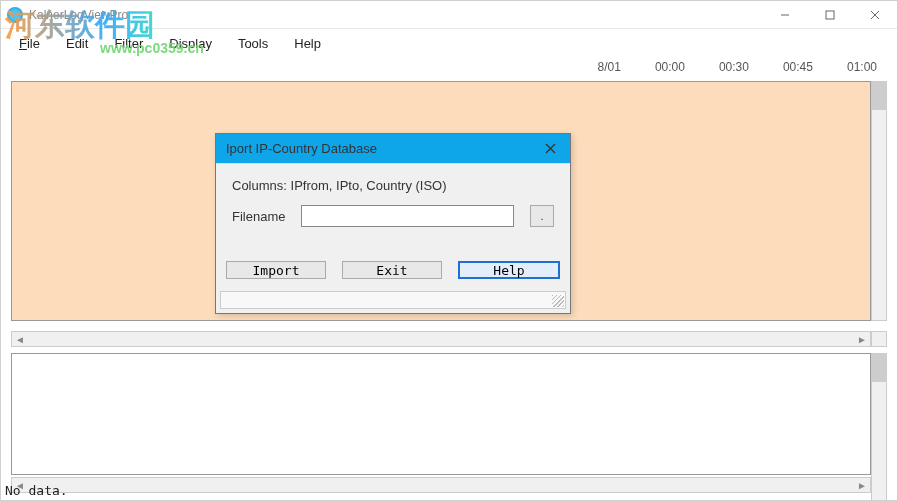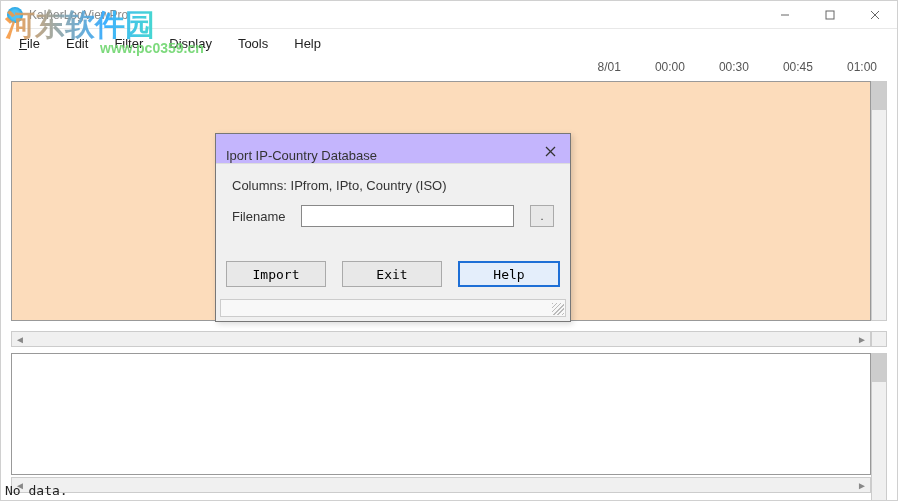--- a/index.html
+++ b/index.html
@@ -29,7 +29,7 @@
 .wm1{font-size:30px;font-weight:bold;background:linear-gradient(90deg,#ff9a3c,#2ca8ff,#3cff9a);-webkit-background-clip:text;color:transparent;font-family:"Microsoft YaHei"}
 .wm2{font-size:14px;color:#6fd66f;font-weight:bold;margin-left:95px;margin-top:-6px}
 .dialog{position:absolute;left:214px;top:132px;width:356px;background:#f0f0f0;border:1px solid #777;box-shadow:2px 2px 6px rgba(0,0,0,.15)}
-.dlg-title{height:30px;display:flex;align-items:flex-end;justify-content:space-between;padding:0 8px 0 10px;background:#c4b5fd;border-bottom:1px solid #ddd}
+.dlg-title{height:30px;display:flex;align-items:center;justify-content:space-between;padding:0 8px 0 10px;background:#0ea5e9;border-bottom:1px solid #ddd}
 .dlg-title span{font-size:13px;color:#333}
 .dlg-close{width:24px;height:24px;display:flex;align-items:center;justify-content:center}
 .dlg-close svg{width:11px;height:11px;stroke:#333;stroke-width:1.3}

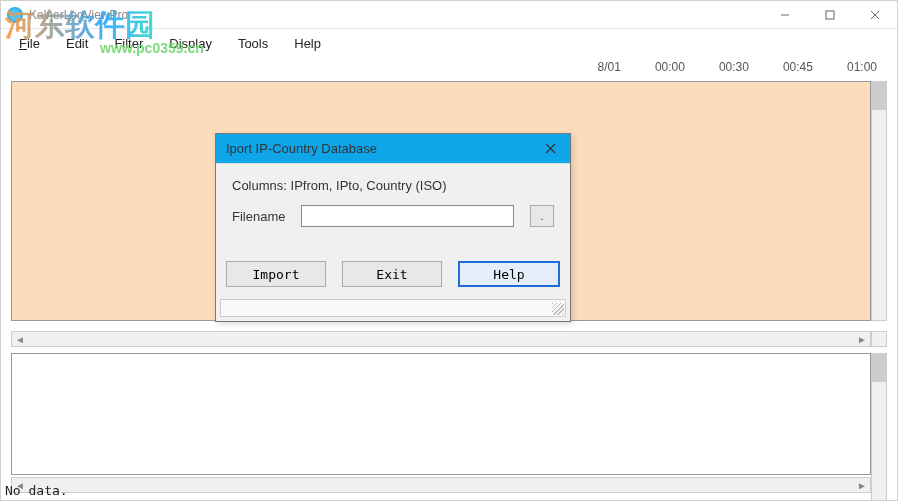--- a/index.html
+++ b/index.html
@@ -39,7 +39,7 @@
 .fn-input{flex:1;height:22px;border:1px solid #888;background:#fff;padding:0 4px;font-size:12px}
 .browse{width:24px;height:22px;border:1px solid #aaa;background:#e8e8e8;display:flex;align-items:center;justify-content:center;font-size:11px}
 .dlg-btns{display:flex;gap:16px;padding:0 10px 8px 10px}
-.dbtn{flex:1;height:26px;border:1px solid #aaa;background:#e8e8e8;font-size:13px;font-family:SimSun,monospace;display:flex;align-items:center;justify-content:center}
+.dbtn{flex:1;height:18px;border:1px solid #aaa;background:#e8e8e8;font-size:13px;font-family:SimSun,monospace;display:flex;align-items:center;justify-content:center}
 .dbtn.focus{border:2px solid #1e6fd6;background:#e4eefb}
 .dlg-status{height:18px;border:1px solid #ccc;margin:4px;background:#f8f8f8;position:relative}
 .grip{position:absolute;right:1px;bottom:1px;width:12px;height:12px;background:repeating-linear-gradient(135deg,#bbb 0 1px,transparent 1px 3px)}

